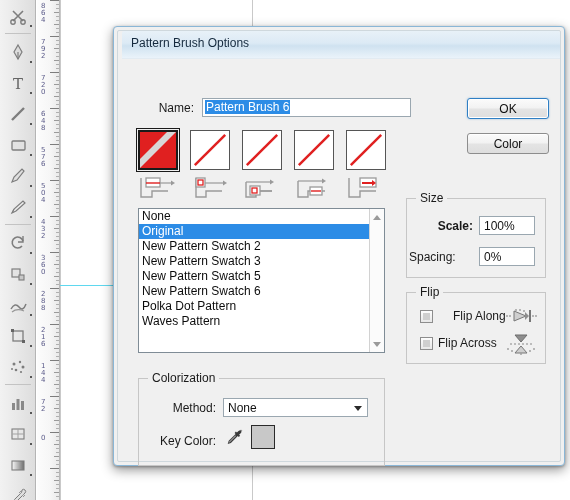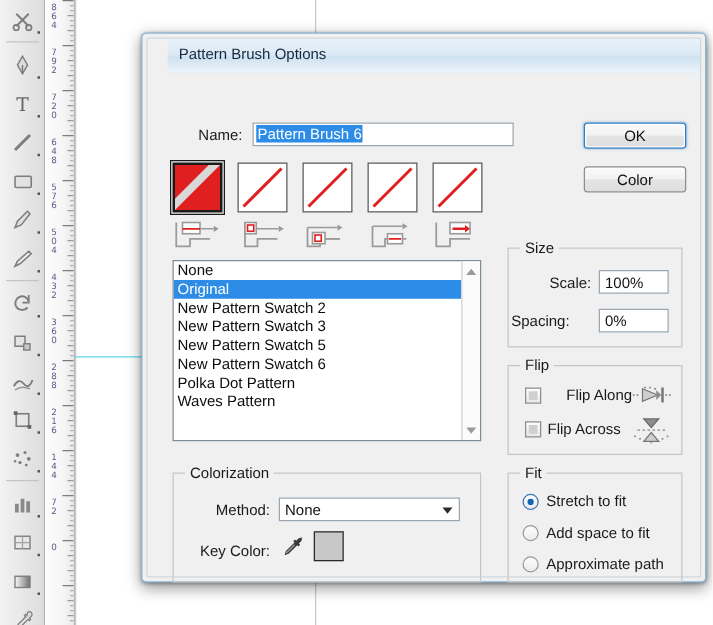--- a/index.html
+++ b/index.html
@@ -93,7 +93,7 @@
     box-sizing: border-box;
   }
   .titlebar {
-    position: absolute; left:16px; right:0; top:0; height: 27px;
+    position: absolute; left:4px; right:0; top:0; height: 27px;
     background: linear-gradient(to bottom, #e8f1f8 0%, #dceaf5 45%, #cfe2f0 55%, #eaf3fa 100%);
     border-bottom: 1px solid #e2ebf2;
     border-radius: 2px 2px 0 0;

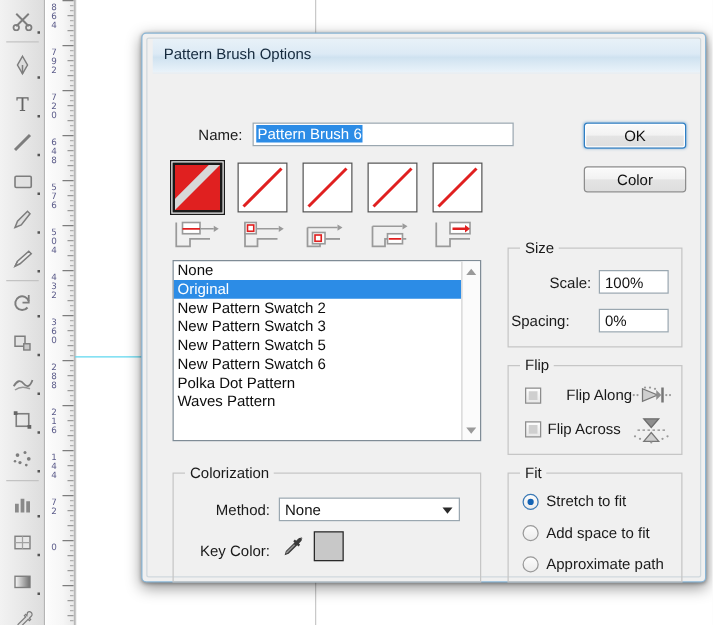--- a/index.html
+++ b/index.html
@@ -766,7 +766,7 @@
         <div class="group" id="size-group">
           <div class="glabel">Size</div>
 
-          <div class="fld-label" style="left:4px; top:20px; width:62px; text-align:right;">Scale:</div>
+          <div class="fld-label" style="left:4px; top:20px; width:62px; text-align:right;font-weight:bold;">Scale:</div>
           <div class="num-input" style="left:72px; top:17px; width:56px;">
             <span>100%</span>
           </div>

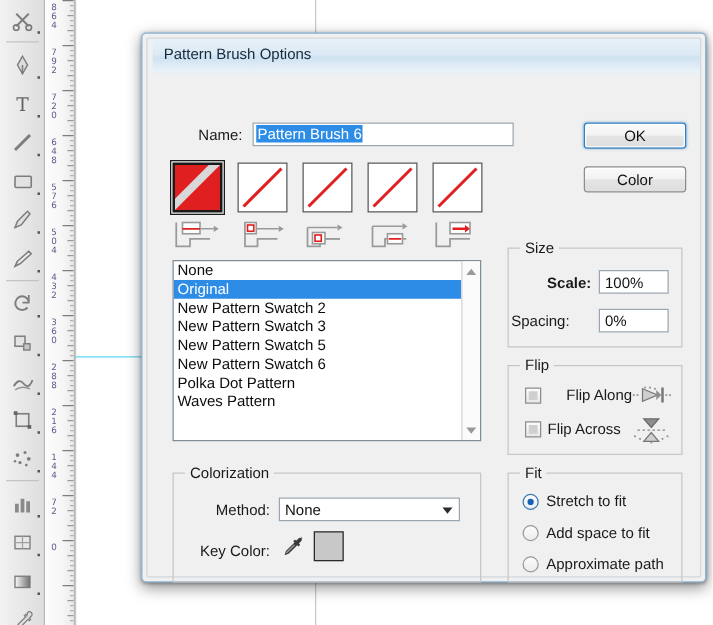--- a/index.html
+++ b/index.html
@@ -821,17 +821,6 @@
           </div>
         </div>
 
-        <div class="group" id="fit-group">
-          <div class="glabel">Fit</div>
-          <div id="fit-options">
-              <div class="radio checked" style="left: 11px; top: 16px;"></div>
-              <div class="opt-label" style="left: 30px; top: 15px;">Stretch to fit</div>
-              <div class="radio" style="left: 11px; top: 41px;"></div>
-              <div class="opt-label" style="left: 30px; top: 40px;">Add space to fit</div>
-              <div class="radio" style="left: 11px; top: 66px;"></div>
-              <div class="opt-label" style="left: 30px; top: 65px;">Approximate path</div>
-            </div>
-        </div>
 
       </div>
     </div>

